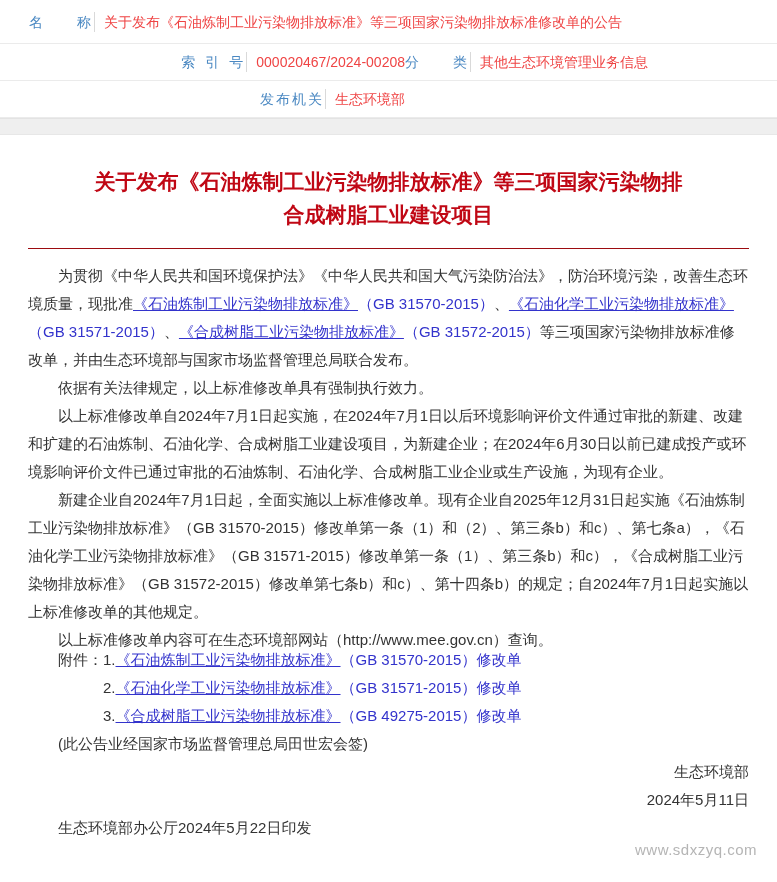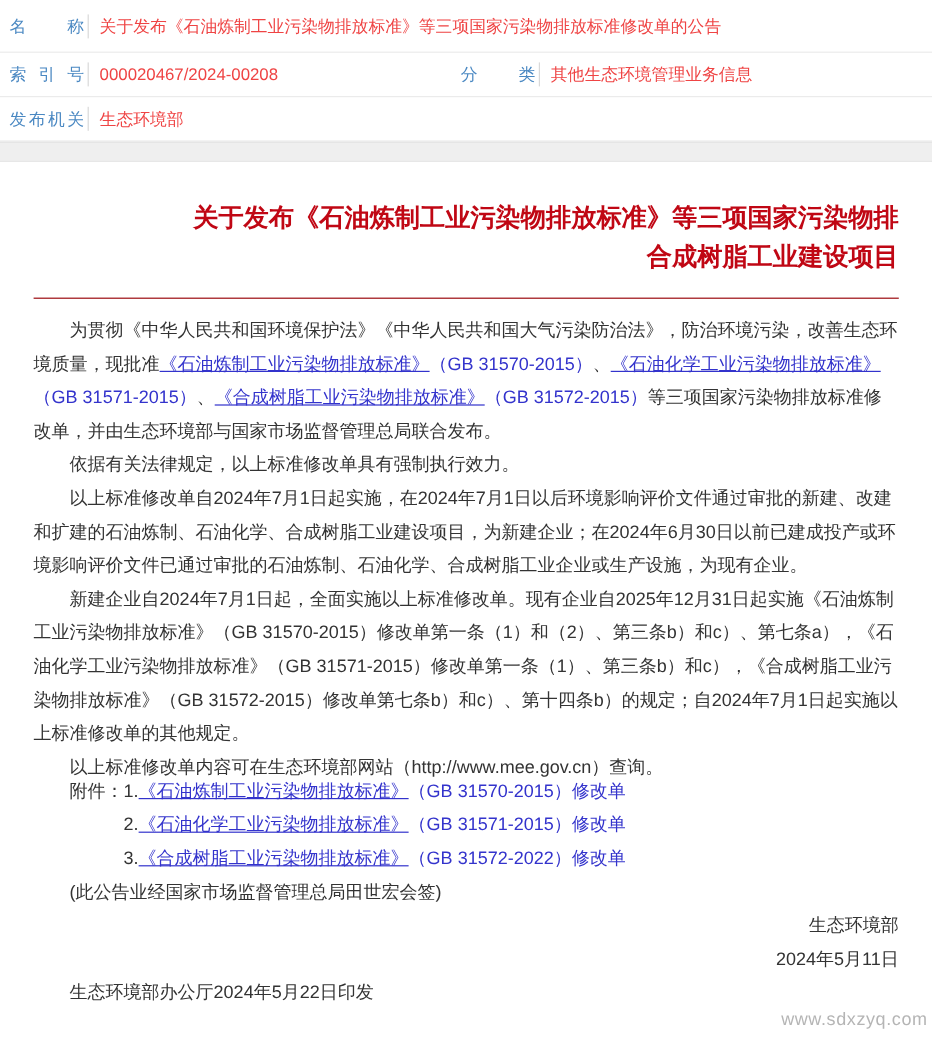--- a/index.html
+++ b/index.html
@@ -21,7 +21,7 @@
     align-items: center;
     min-height: 37px;
     border-bottom: 1px solid #ebebeb;
-    padding-left: 8px;
+    padding-left: 29px;
   }
   .meta-row.first { min-height: 44px; }
   .meta-pair { display: flex; align-items: center; }

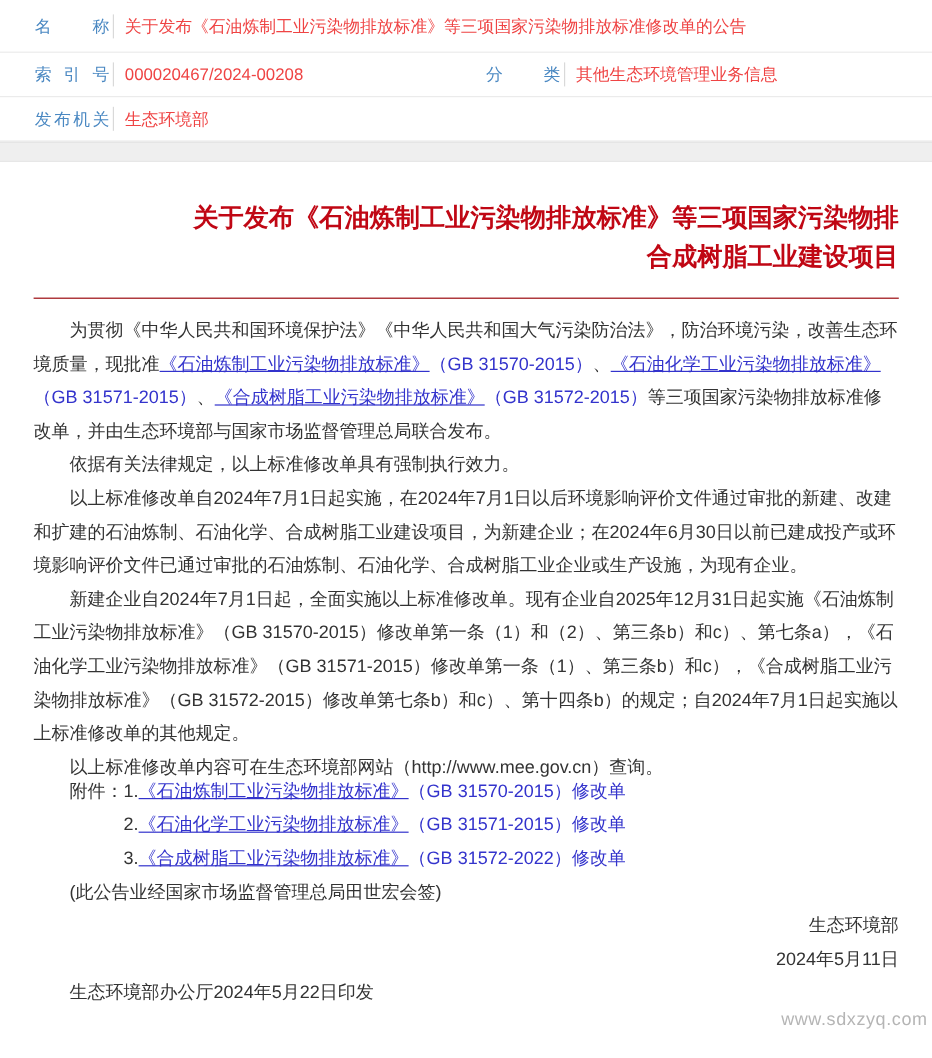--- a/index.html
+++ b/index.html
@@ -25,7 +25,7 @@
   }
   .meta-row.first { min-height: 44px; }
   .meta-pair { display: flex; align-items: center; }
-  .meta-pair.left { width: 376px; flex: 0 0 376px; }
+  .meta-pair.left { width: 376px; flex: 0 0 376px; justify-content: flex-end; }
   .meta-pair.right { flex: 1; }
   .meta-pair.wide { flex: 1; }
   .meta-label {

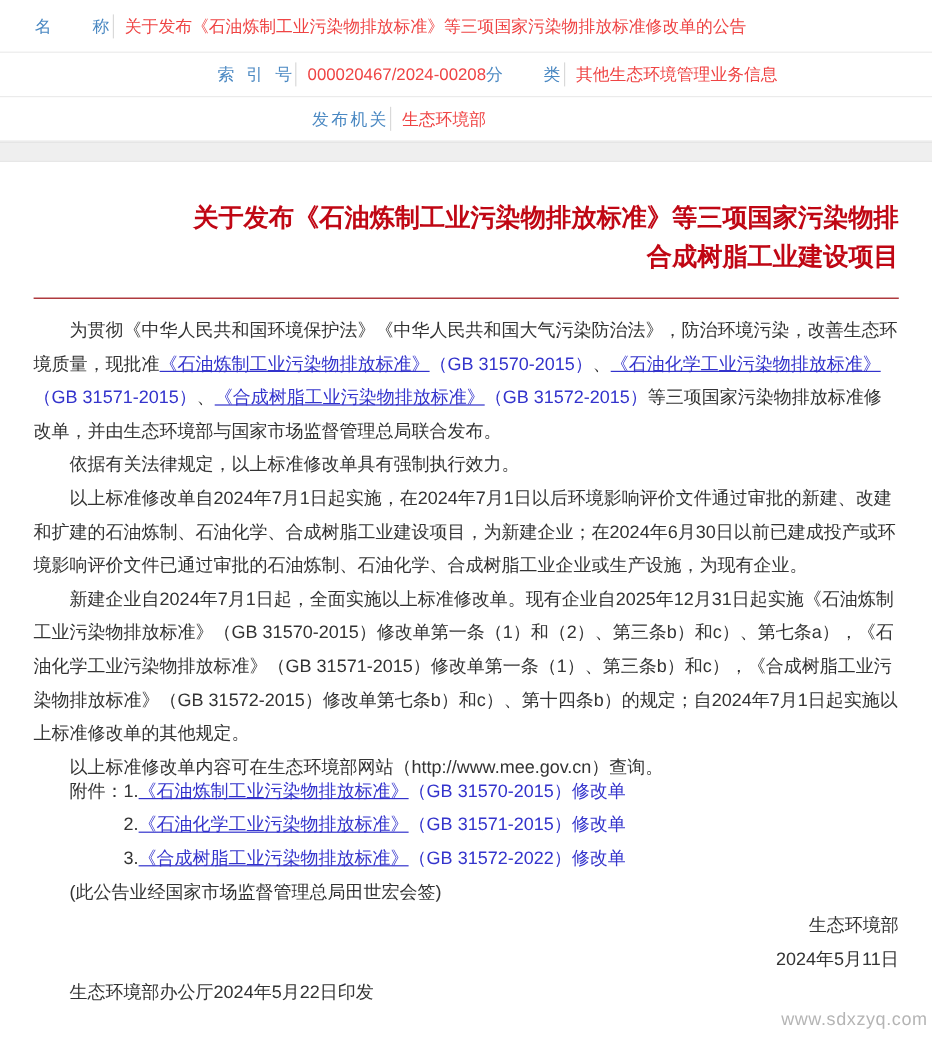--- a/index.html
+++ b/index.html
@@ -63,7 +63,7 @@
   .doc { padding: 20px 28px 0 28px; }
   .doc-title {
     margin: 10px 0 0 0;
-    text-align: right;
+    text-align: center;
     color: #c00714;
     font-size: 21px;
     font-weight: bold;

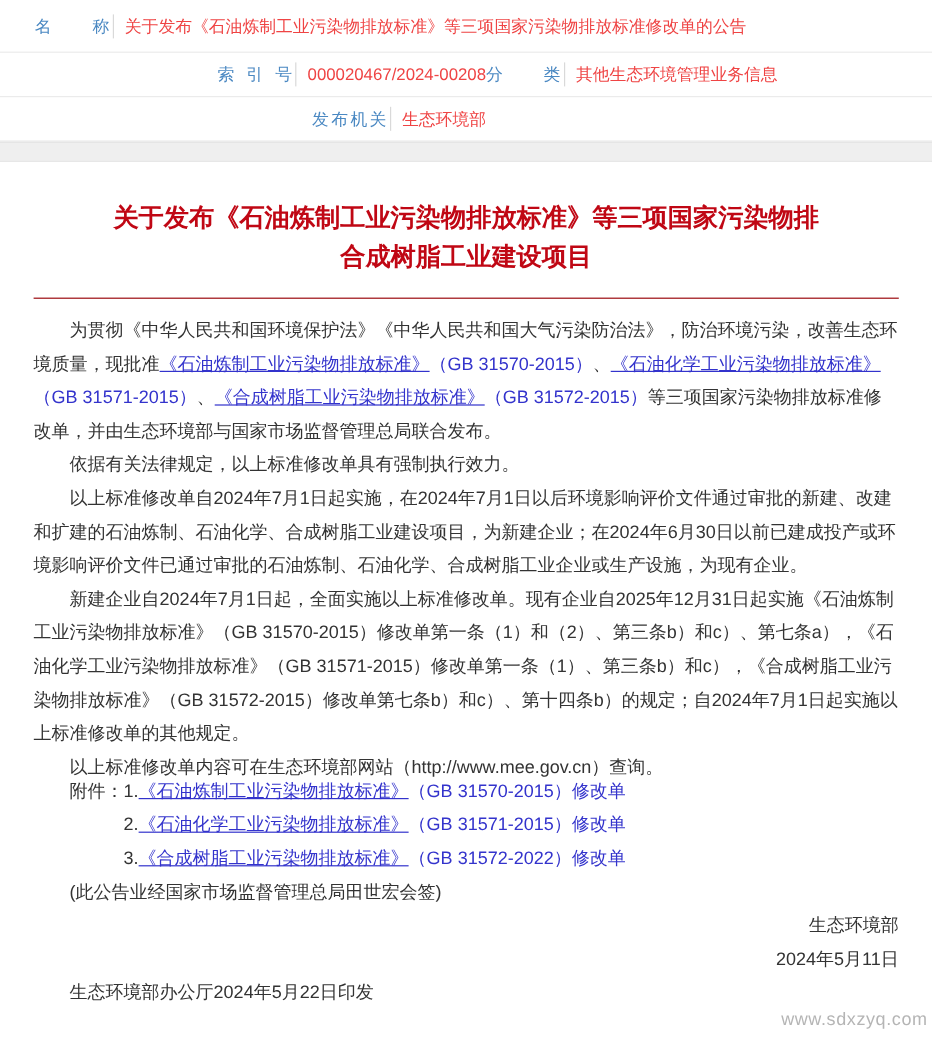--- a/index.html
+++ b/index.html
@@ -147,7 +147,7 @@
     <div class="attach-block">
       <p class="attach-line"><span>附件：1.</span><a href="#" class="doc-link">《石油炼制工业污染物排放标准》</a><a href="#" class="doc-link nou">（GB 31570-2015）修改单</a></p>
       <p class="attach-line cont"><span>2.</span><a href="#" class="doc-link">《石油化学工业污染物排放标准》</a><a href="#" class="doc-link nou">（GB 31571-2015）修改单</a></p>
-      <p class="attach-line cont"><span>3.</span><a href="#" class="doc-link">《合成树脂工业污染物排放标准》</a><a href="#" class="doc-link nou">（GB 31572-2022）修改单</a></p>
+      <p class="attach-line cont"><span>3.</span><a href="#" class="doc-link">《合成树脂工业污染物排放标准》</a><a href="#" class="doc-link nou">（GB 49275-2015）修改单</a></p>
     </div>
 
     <p>(此公告业经国家市场监督管理总局田世宏会签)</p>

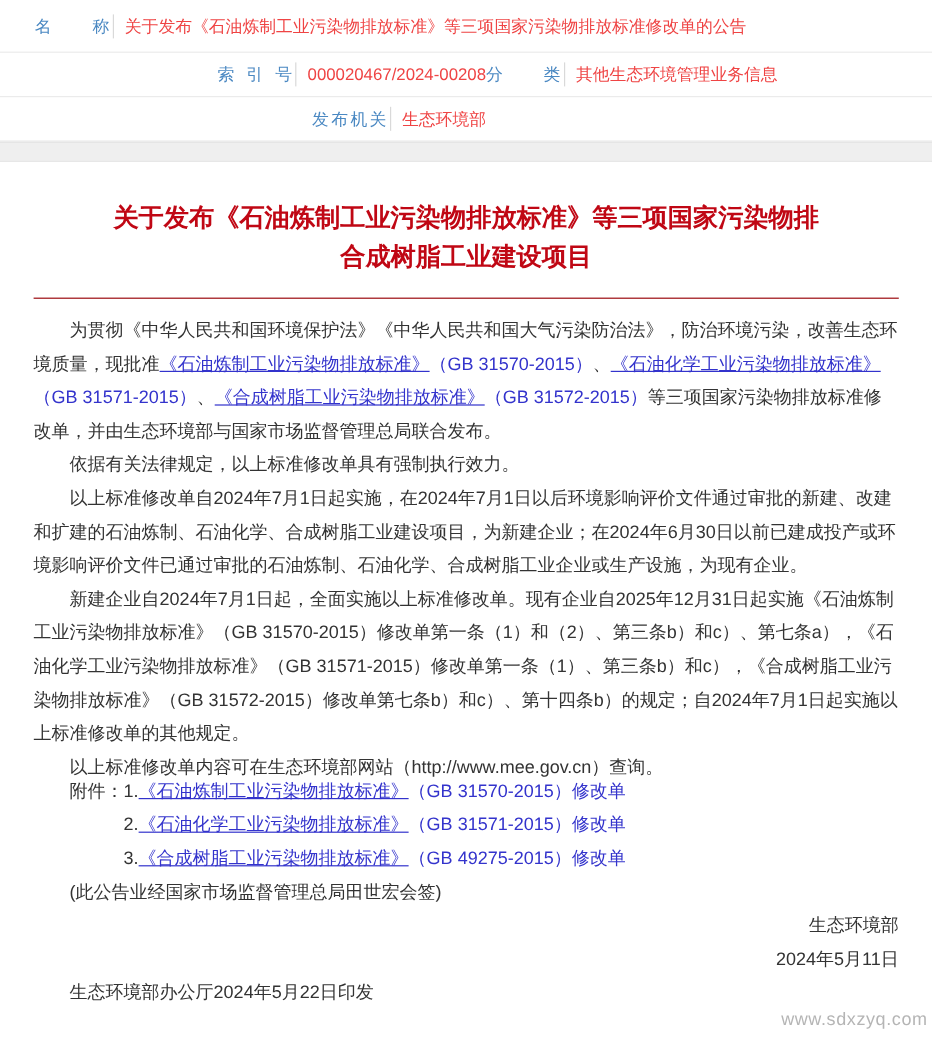--- a/index.html
+++ b/index.html
@@ -89,7 +89,7 @@
   .sign-line { text-align: right; text-indent: 0 !important; }
   .watermark {
     position: absolute;
-    right: 4px;
+    right: 20px;
     top: 841px;
     color: #b5b5b5;
     font-size: 15px;

